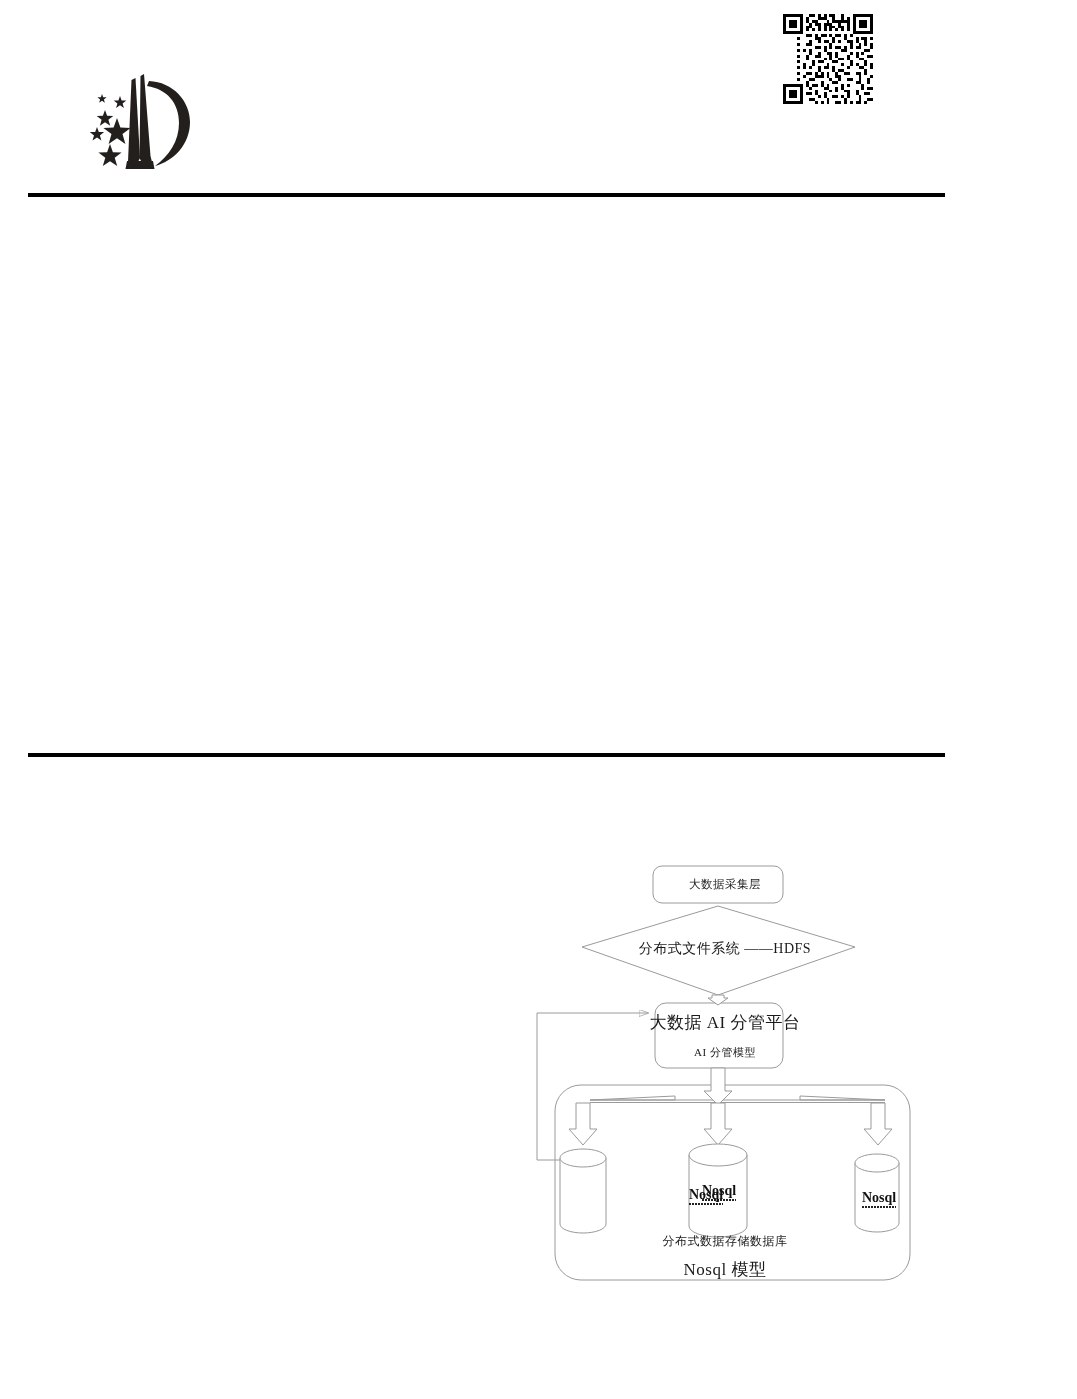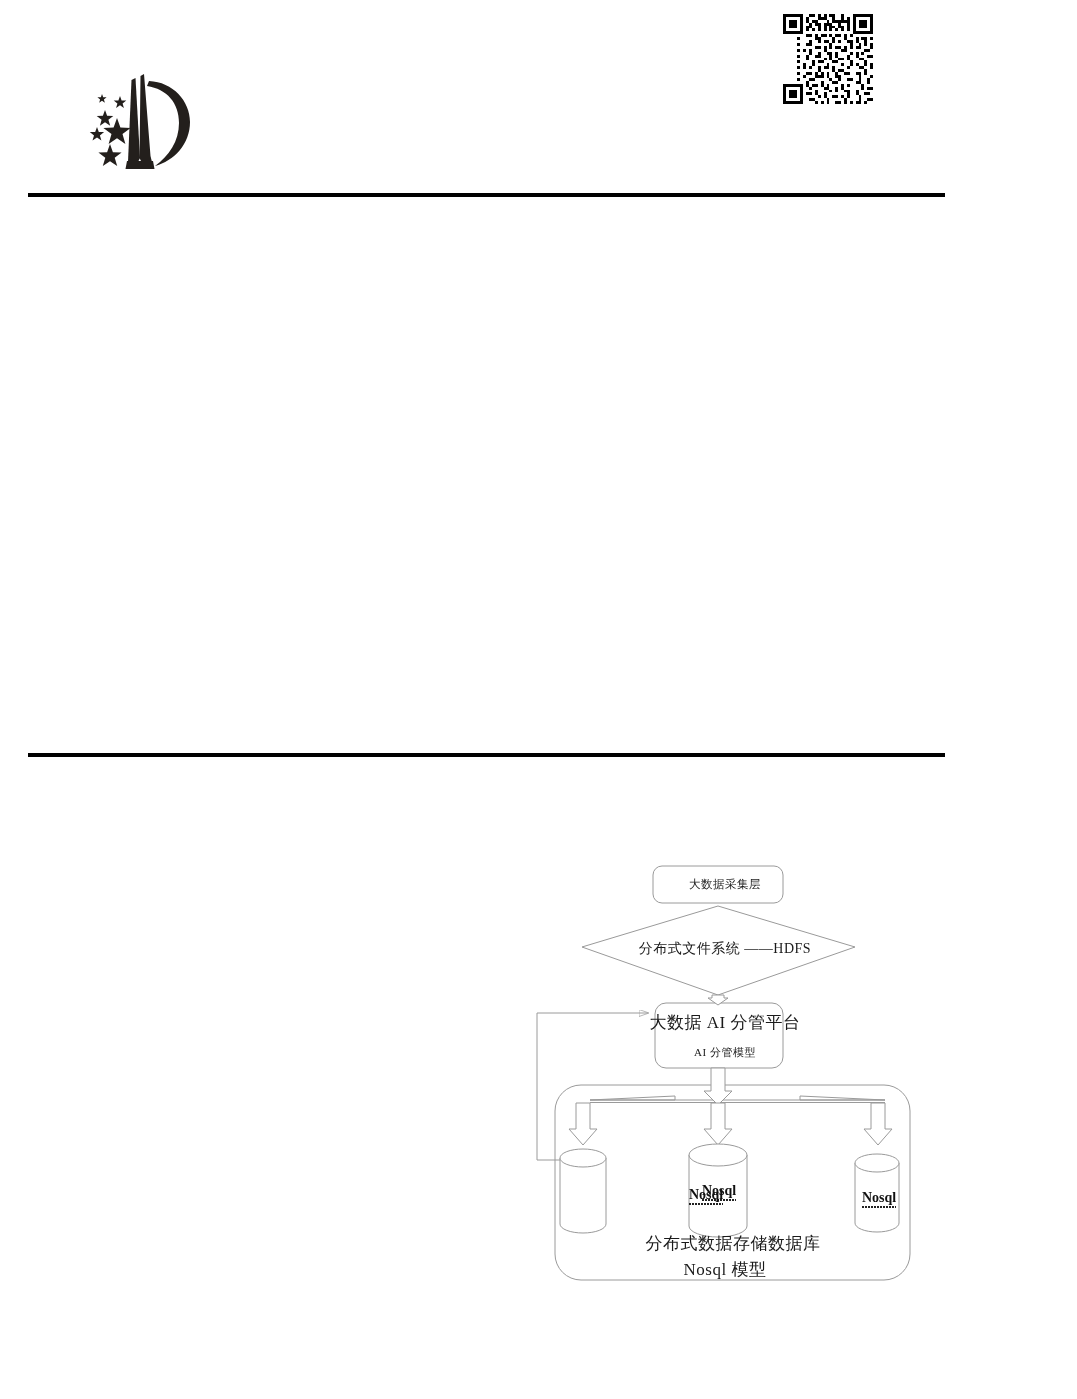--- a/index.html
+++ b/index.html
@@ -69,7 +69,7 @@
   #lbl-hdfs      { left: 0;  top: 86px;  width: 420px; font-size: 14px; }
   #lbl-platform1 { left: 0;  top: 159px; width: 420px; font-size: 17px; }
   #lbl-platform2 { left: 0;  top: 191px; width: 420px; font-size: 11px; }
-  #lbl-store1    { left: 8px;  top: 380px; width: 420px; font-size: 17px; }
+  #lbl-store1    { left: 0;  top: 380px; width: 420px; font-size: 12px; }
   #lbl-store2    { left: 0;  top: 406px; width: 420px; font-size: 17px; }
 
   .cyl-label {

